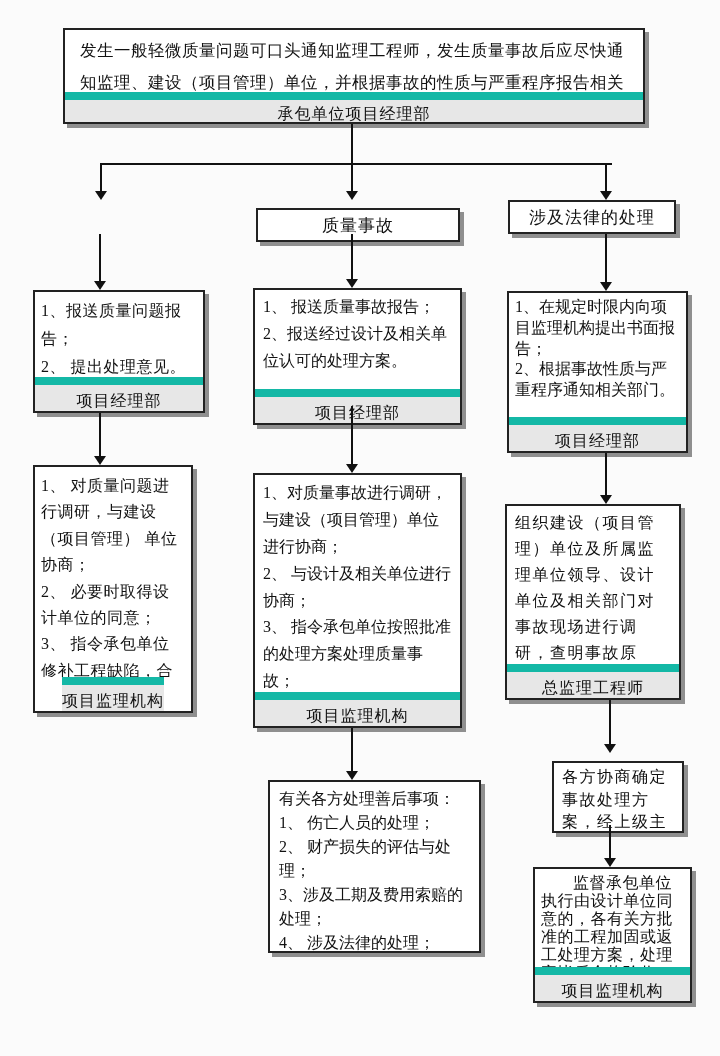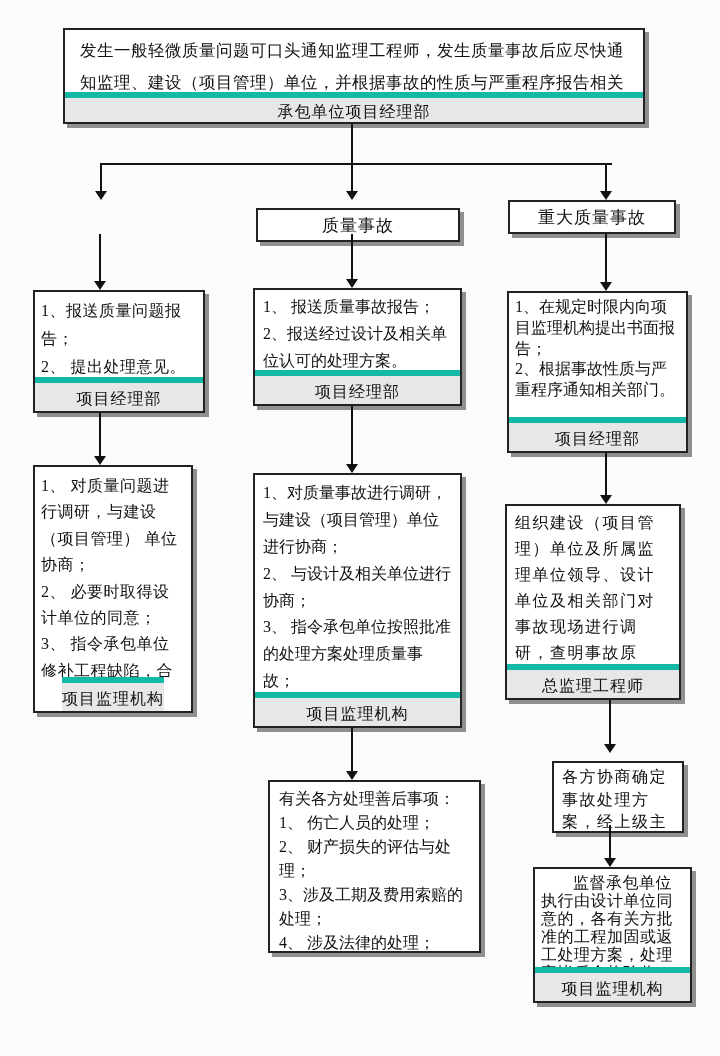--- a/index.html
+++ b/index.html
@@ -12,7 +12,7 @@
   .fhead{position:absolute;background:#ffffff;border:2px solid #222;box-shadow:4px 4px 0 #8f8f8f;
          box-sizing:border-box;text-align:center;font-size:17px;letter-spacing:1px;
          display:flex;align-items:center;justify-content:center;}
-  .frole{border-top:6px solid #14b8a6;background:#e7e7e7;text-align:center;height:34px;
+  .frole{border-top:8px solid #14b8a6;background:#e7e7e7;text-align:center;height:34px;
          min-height:34px;line-height:32px;font-size:16px;letter-spacing:1px;box-sizing:border-box;}
   .vline{position:absolute;width:2px;background:#111;}
   .hline{position:absolute;height:2px;background:#111;}

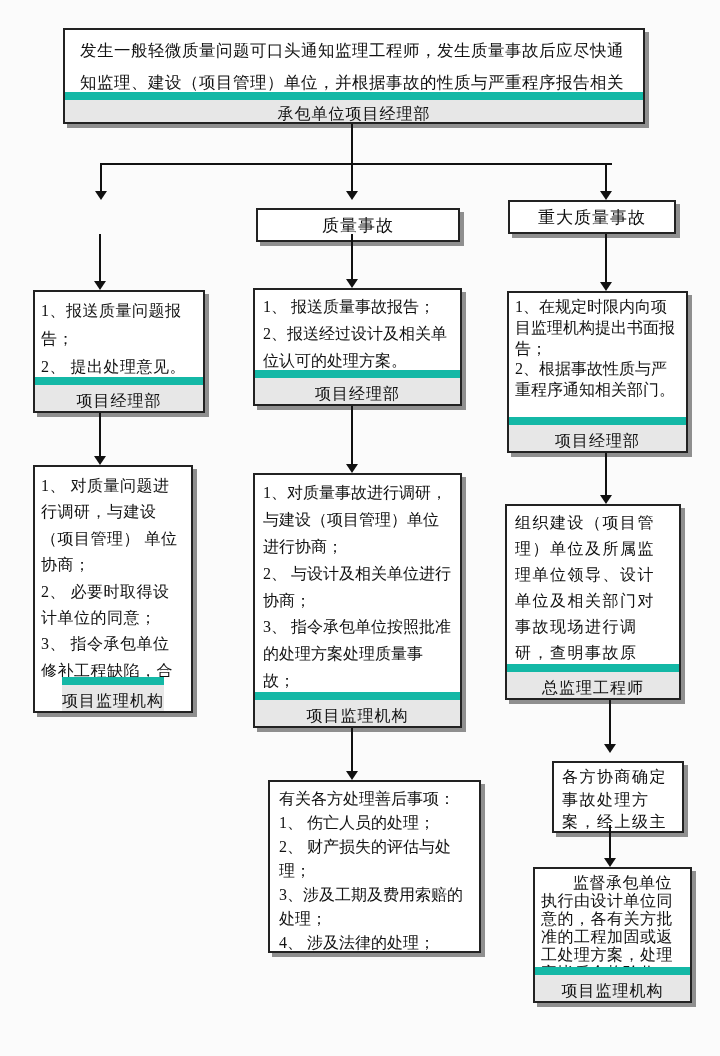--- a/index.html
+++ b/index.html
@@ -39,7 +39,7 @@
   <div class="ah" style="left:600px;top:191px;"></div>
 
   <div class="fhead" style="left:256px;top:208px;width:204px;height:34px;">质量事故</div>
-  <div class="fhead" style="left:508px;top:200px;width:168px;height:34px;">重大质量事故</div>
+  <div class="fhead" style="left:508px;top:200px;width:168px;height:34px;">涉及法律的处理</div>
 
   <div class="vline" style="left:99px;top:234px;height:47px;"></div>
   <div class="ah" style="left:94px;top:281px;"></div>

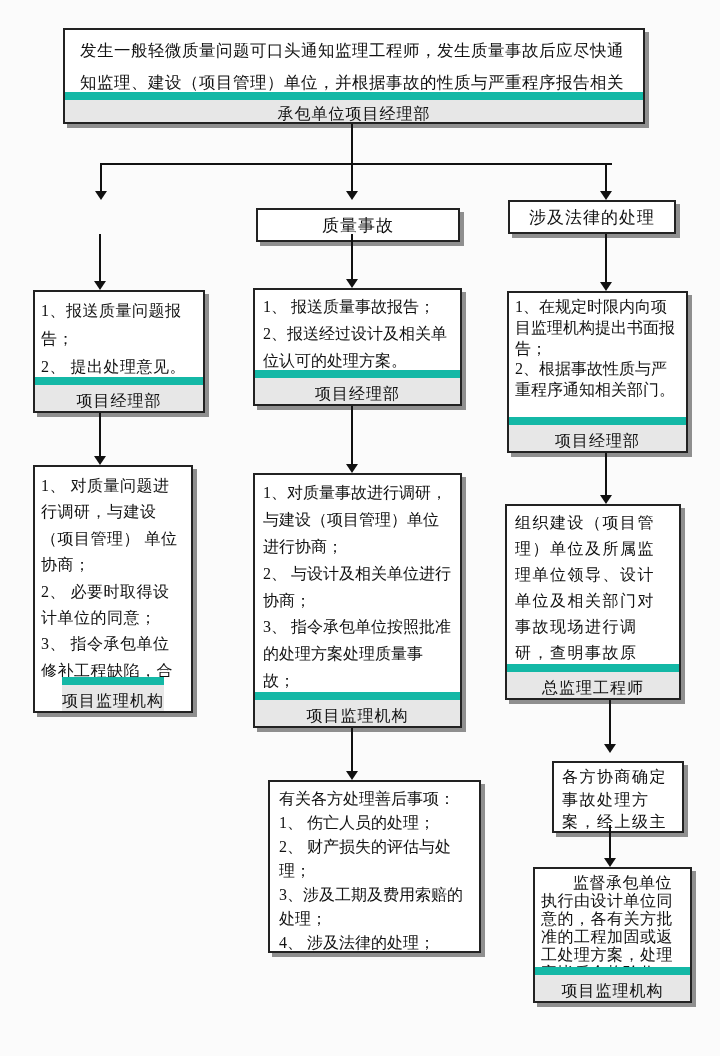--- a/index.html
+++ b/index.html
@@ -54,7 +54,7 @@
     <div class="frole">项目经理部</div>
   </div>
 
-  <div class="fbox" style="left:253px;top:288px;width:209px;height:118px;">
+  <div class="fbox" style="left:253px;top:288px;width:209px;height:137px;">
     <div class="ftext" style="line-height:1.68;padding:4px 8px;letter-spacing:0;">1、 报送质量事故报告；
 2、报送经过设计及相关单位认可的处理方案。</div>
     <div class="frole">项目经理部</div>

